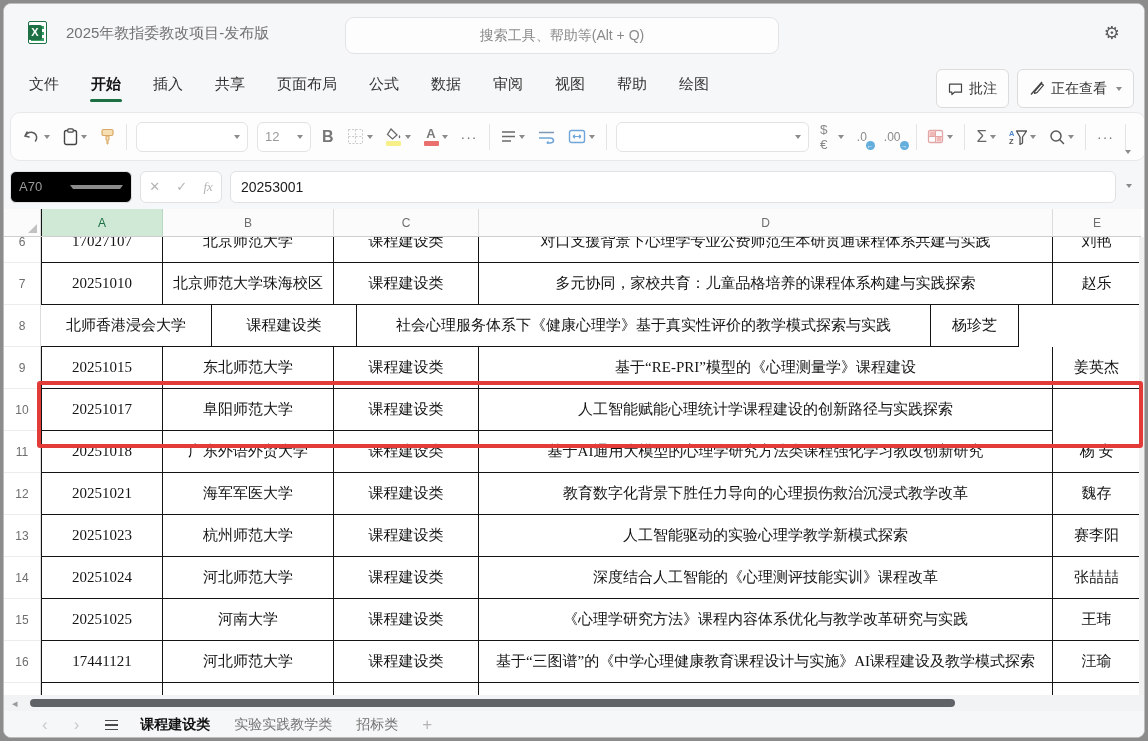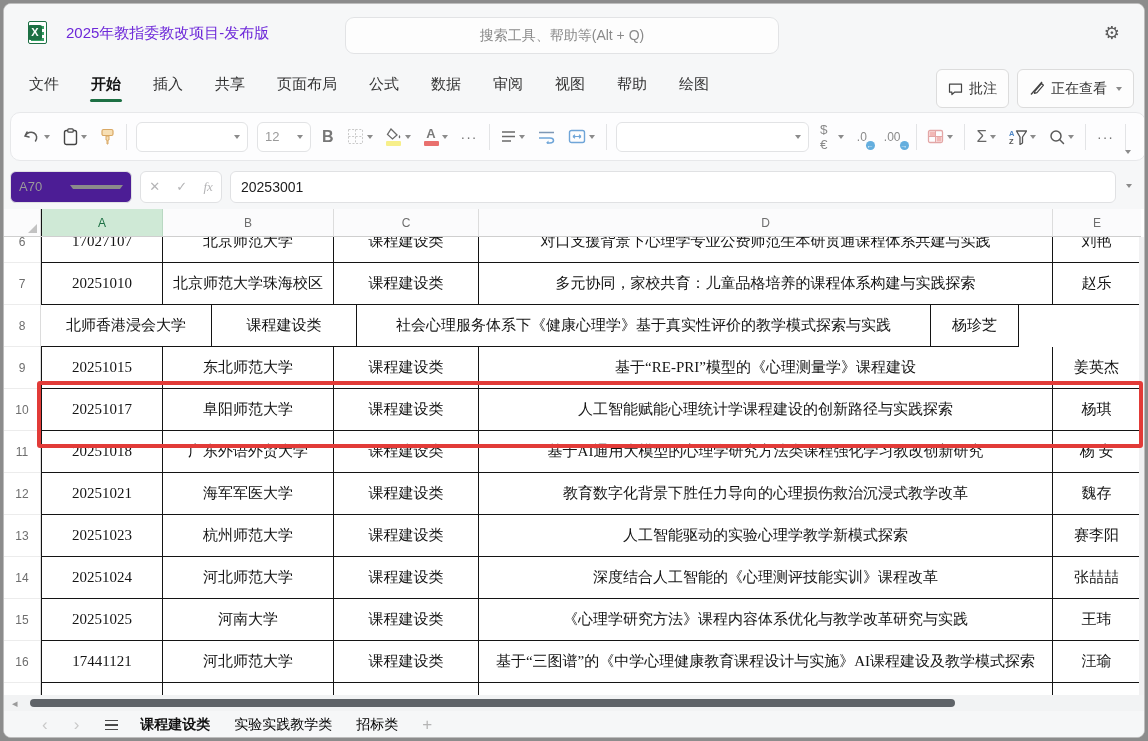--- a/index.html
+++ b/index.html
@@ -13,7 +13,7 @@
   .xl-icon .sheet { position:absolute; right:0; top:1px; width:19px; height:23px; background:#fff; border:1px solid #1d7044; border-radius:2px; }
   .xl-icon .sheet i { position:absolute; left:2px; right:2px; height:3px; background:#35a163; }
   .xl-icon .badge { position:absolute; left:0; top:5px; width:14px; height:15px; background:#1d7044; border-radius:2px; color:#fff; font-size:11px; font-weight:bold; text-align:center; line-height:15px; }
-  .doc-title { position:absolute; left:62px; top:20px; font-size:15px; color:#6d28d9; }
+  .doc-title { position:absolute; left:62px; top:20px; font-size:15px; color:#737373; }
   .searchbox { position:absolute; left:341px; top:13px; width:434px; height:37px; background:#fdfdfd; border:1px solid #e2e3e5; border-radius:9px; display:flex; align-items:center; justify-content:center; font-size:14px; color:#8a8a8a; }
   .gearbtn { position:absolute; right:24px; top:18px; font-size:18px; color:#5a5a5a; cursor:default; }
 

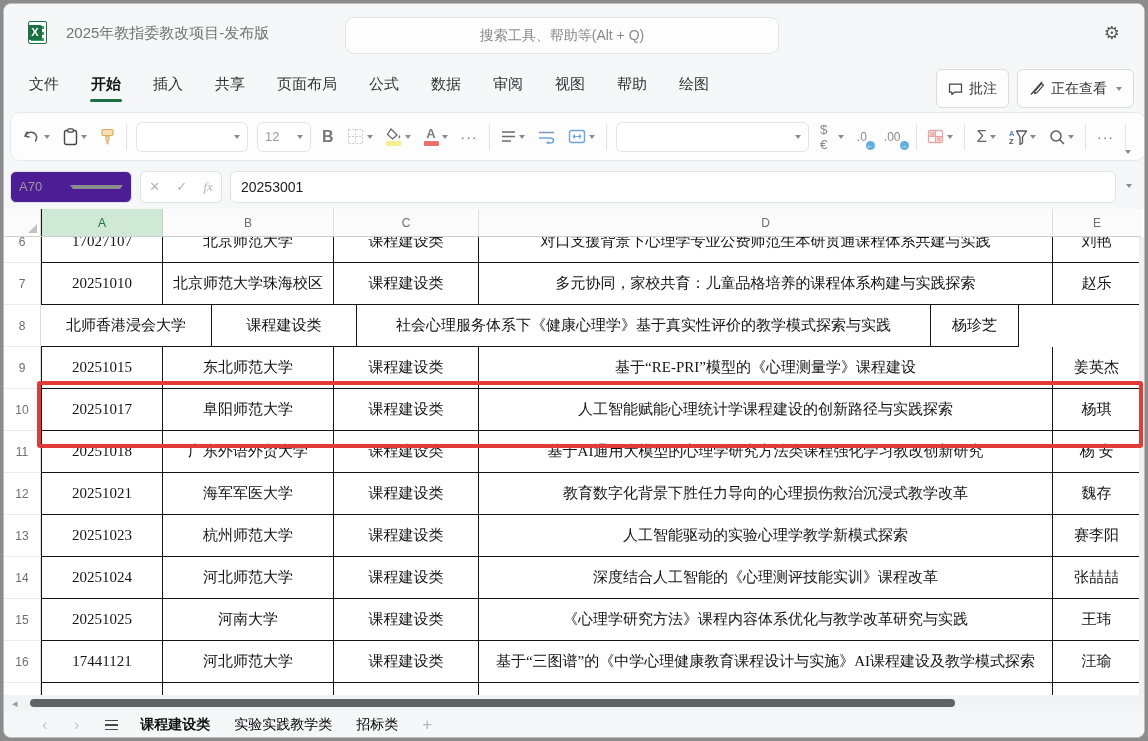--- a/index.html
+++ b/index.html
@@ -46,7 +46,7 @@
 
   
   .formulabar { position:absolute; left:0; top:160px; width:100%; height:45px; display:flex; align-items:center; padding-left:6px; }
-  .namebox { width:122px; height:32px; border:1px solid #e0e1e3; border-radius:6px; background:#4c1d95; display:flex; align-items:center; padding:0 8px; font-size:13px; color:#9a9a9a; }
+  .namebox { width:122px; height:32px; border:1px solid #e0e1e3; border-radius:6px; background:#000000; display:flex; align-items:center; padding:0 8px; font-size:13px; color:#9a9a9a; }
   .namebox span { flex:1; }
   .fxbox { width:82px; height:32px; border:1px solid #e0e1e3; border-radius:6px; background:#fff; margin-left:8px; display:flex; align-items:center; justify-content:space-around; color:#b4b4b6; font-size:13px; }
   .fxbox .fx { font-family:"Liberation Serif",serif; font-style:italic; }

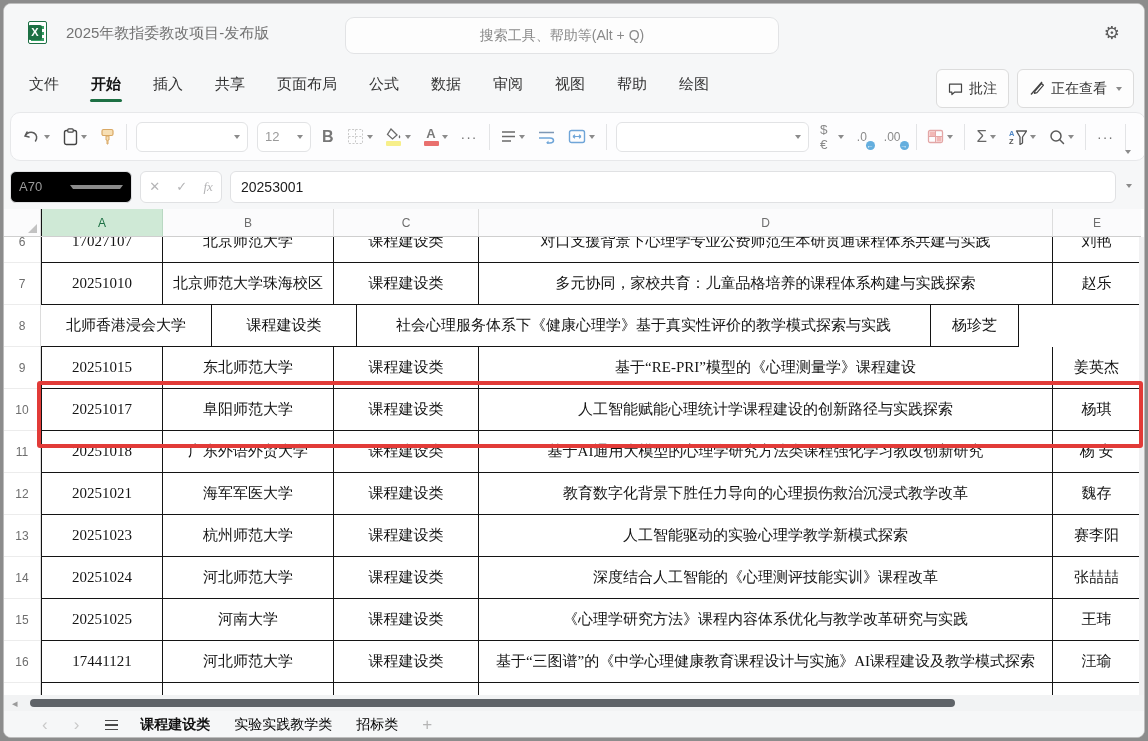--- a/index.html
+++ b/index.html
@@ -334,7 +334,6 @@
             <div class="cell w-b">阜阳师范大学</div>
             <div class="cell w-c">课程建设类</div>
             <div class="cell w-d">人工智能赋能心理统计学课程建设的创新路径与实践探索</div>
-            <div class="cell w-e">杨琪</div>
           </div>
           <div class="trow">
             <div class="cell gutter w-g">11</div>

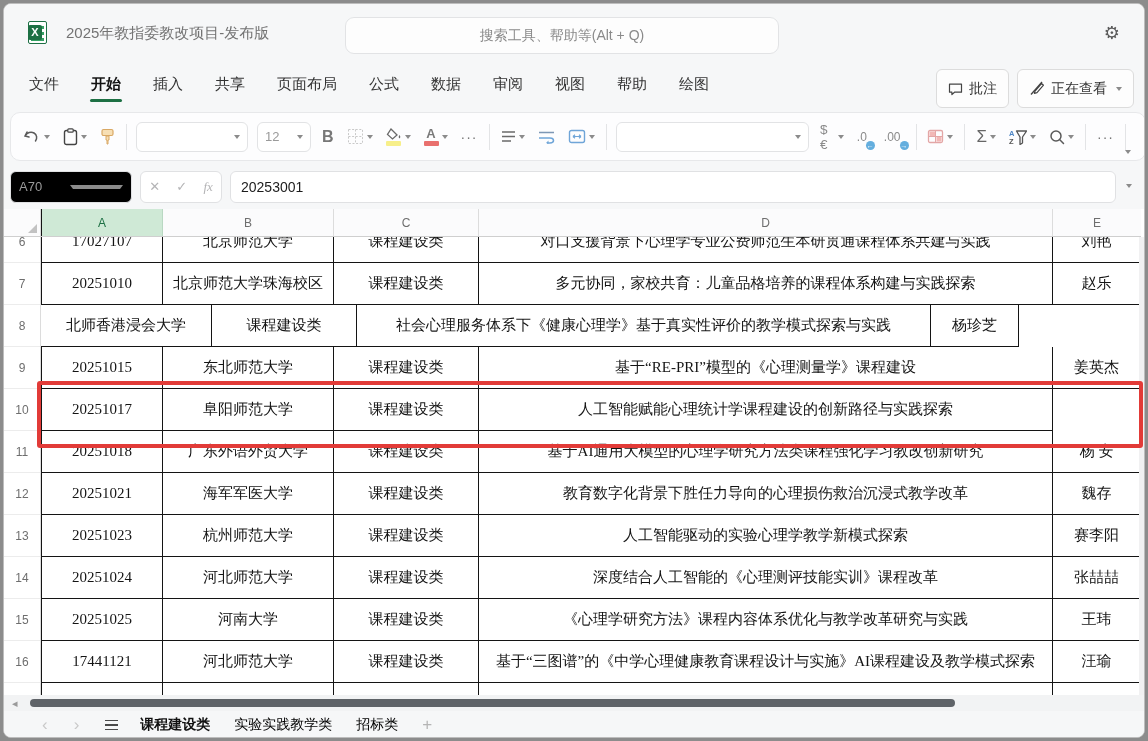--- a/index.html
+++ b/index.html
@@ -76,7 +76,7 @@
   .nav-ch { color:#c9c9c9; font-size:17px; margin-right:26px; }
   .burger { display:inline-flex; flex-direction:column; gap:3px; margin-right:22px; }
   .burger i { display:block; width:13px; height:1.6px; background:#4a4a4a; }
-  .stab { color:#000000; margin-right:24px; white-space:nowrap; }
+  .stab { color:#737373; margin-right:24px; white-space:nowrap; }
   .stab.active { color:#111; font-weight:bold; }
   .plus { color:#b5b5b5; font-size:17px; }
 

